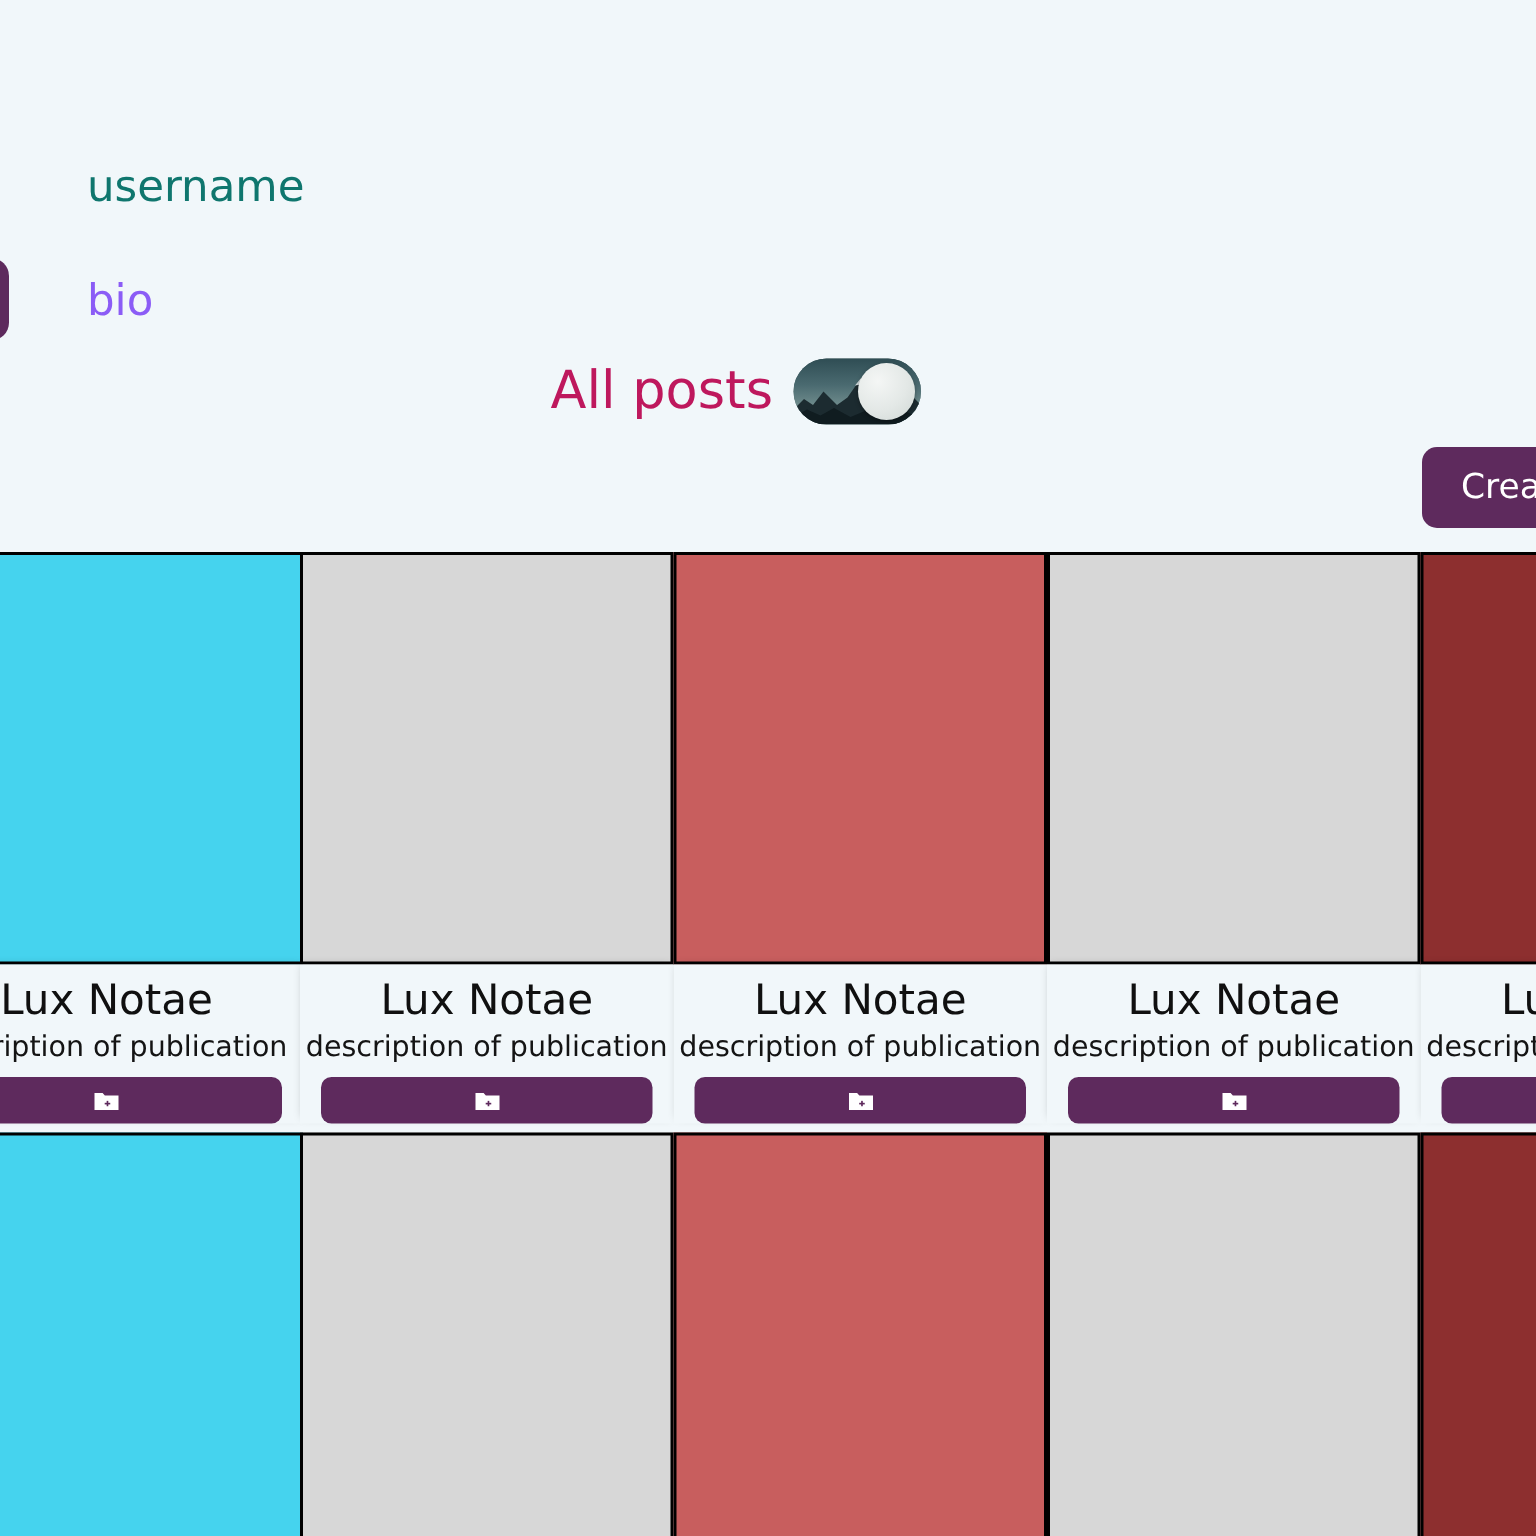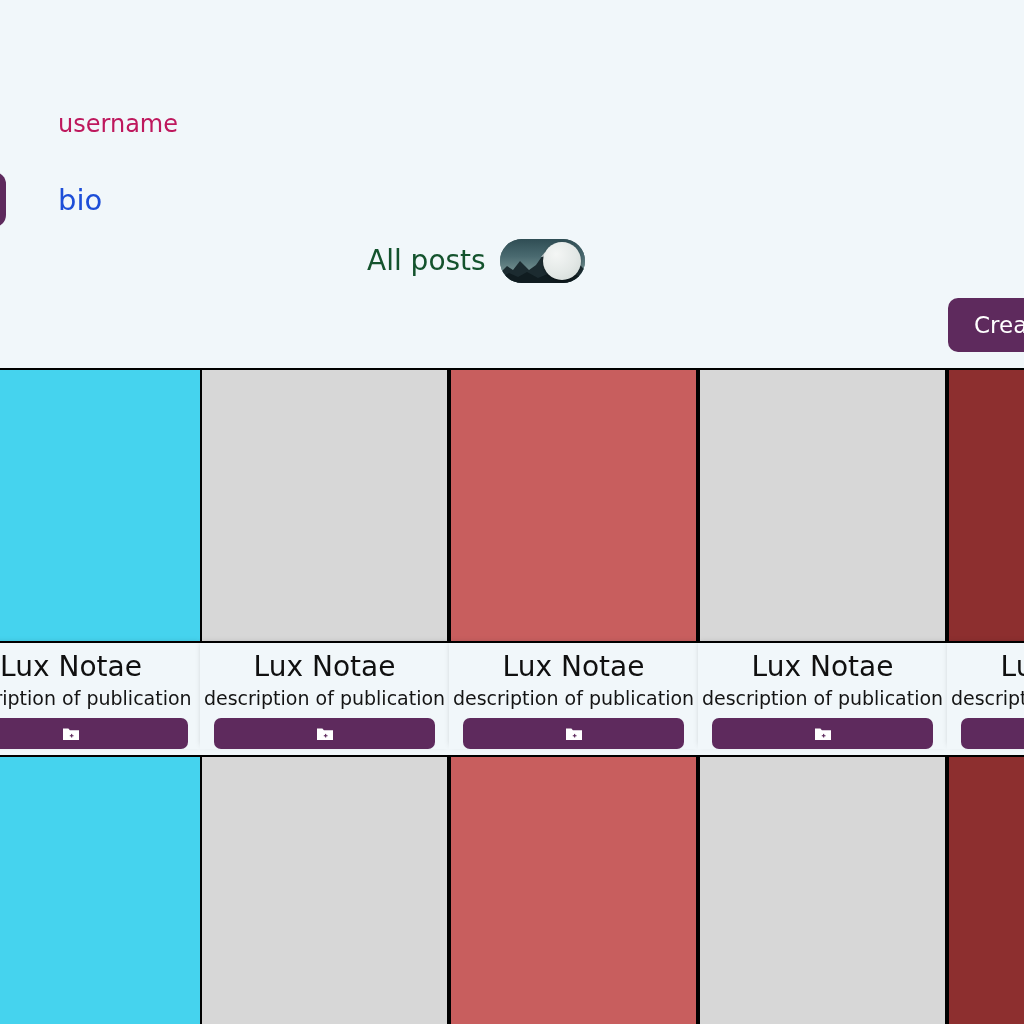--- a/index.html
+++ b/index.html
@@ -39,8 +39,8 @@
     position: absolute;
     left: 58px;
     top: 105px;
-    font-size: 24px;
-    color: #be185d;
+    font-size: 29px;
+    color: #0f766e;
     line-height: 38px;
     white-space: nowrap;
   }

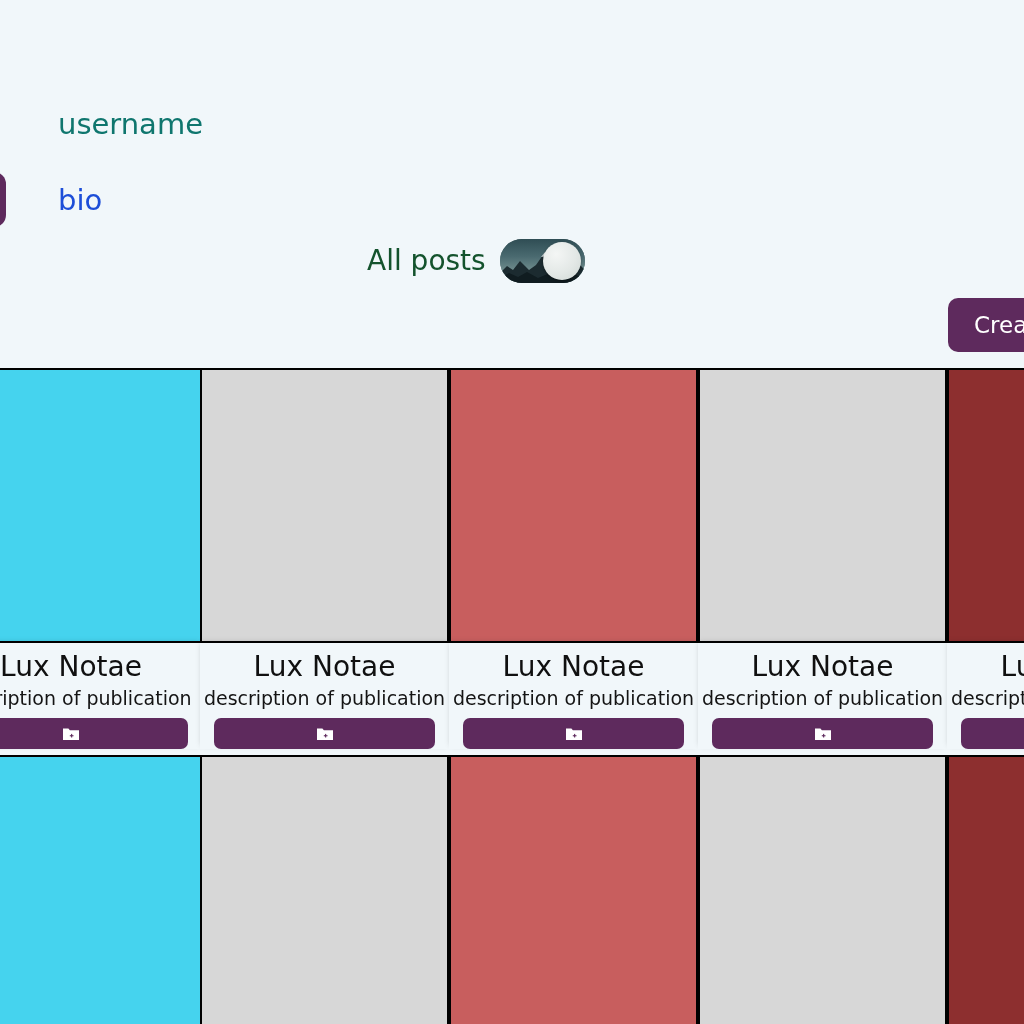--- a/index.html
+++ b/index.html
@@ -50,7 +50,7 @@
     left: 58px;
     top: 182px;
     font-size: 29px;
-    color: #1d4ed8;
+    color: #8b5cf6;
     line-height: 36px;
     white-space: nowrap;
   }

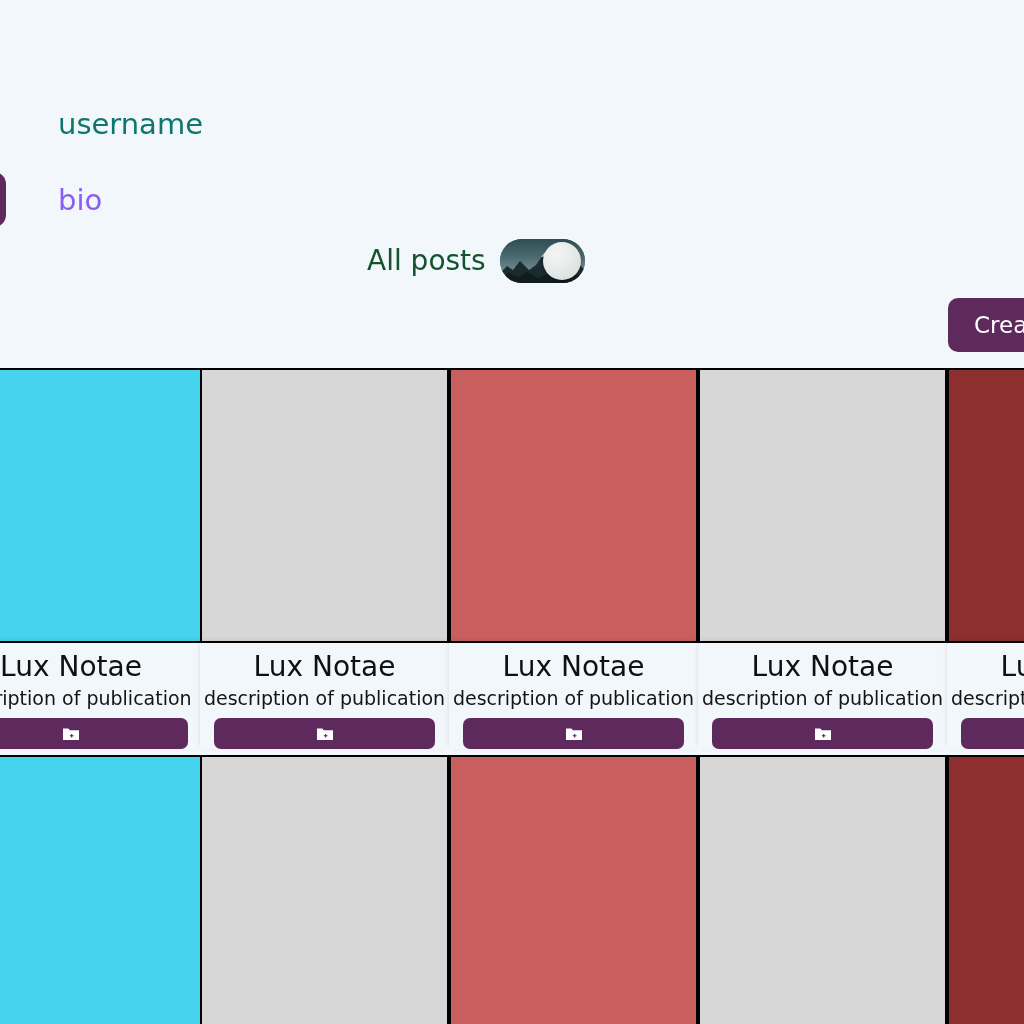--- a/index.html
+++ b/index.html
@@ -66,8 +66,8 @@
     gap: 14px;
   }
   .toggle-label {
-    font-size: 28px;
-    color: #14532d;
+    font-size: 35px;
+    color: #be185d;
     line-height: 46px;
     white-space: nowrap;
   }

